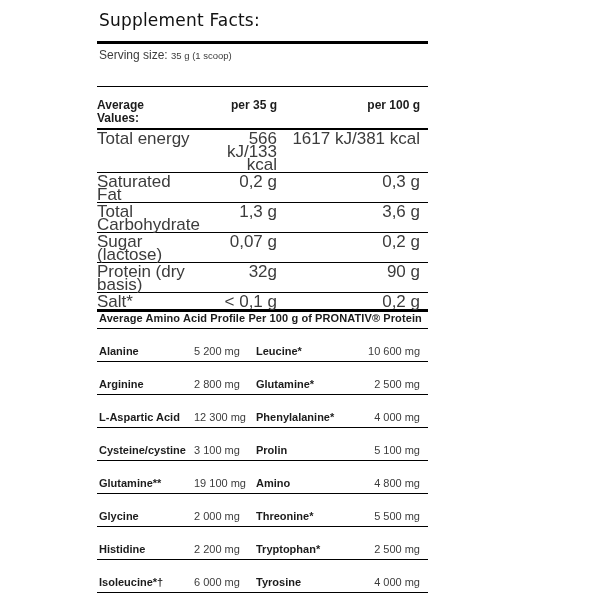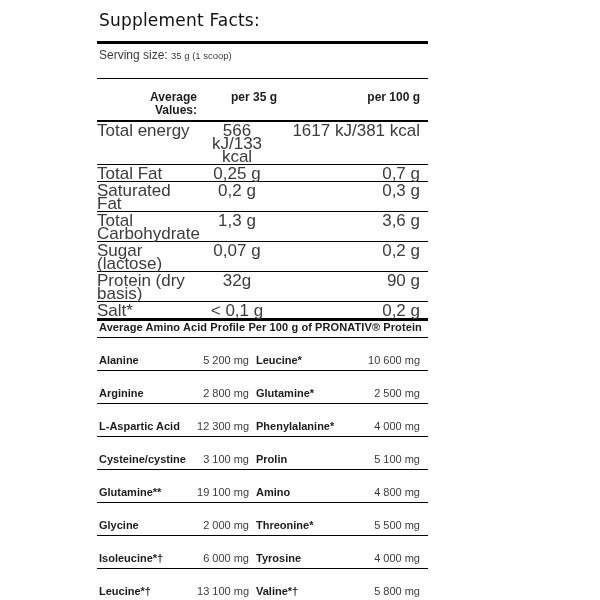--- a/index.html
+++ b/index.html
@@ -14,7 +14,7 @@
   .bar1{margin-top:10px;}
 
   .serving-row{display:flex;justify-content:space-between;align-items:flex-start;
-               padding:3px 2px 0 2px;border-bottom:1px solid #000;min-height:31px;}
+               padding:3px 2px 8px 2px;border-bottom:1px solid #000;min-height:31px;}
   .serving-left{font-size:12px;line-height:16px;color:#3c3c3c;}
   .serving-left .small{font-size:9.5px;color:#3c3c3c;}
   .serving-right{text-align:right;font-size:9.5px;line-height:15px;color:#3c3c3c;padding-bottom:3px;}

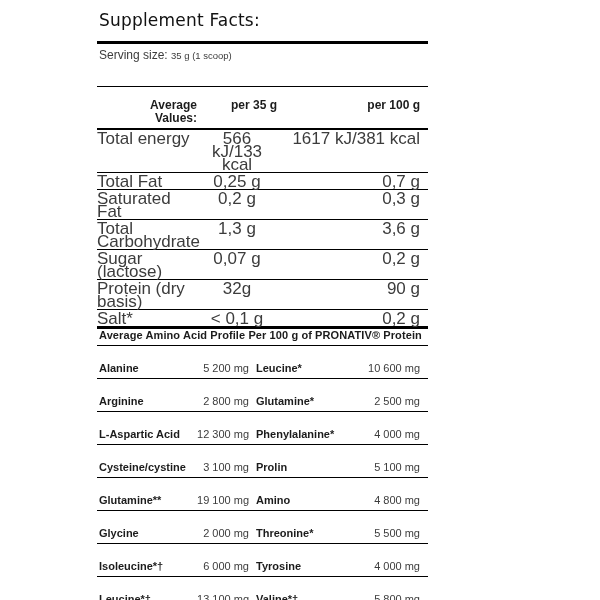--- a/index.html
+++ b/index.html
@@ -22,7 +22,7 @@
   table.nutri{width:100%;border-collapse:collapse;margin-top:12px;table-layout:fixed;}
   table.nutri th{font-size:12px;font-weight:bold;color:#1c1c1c;vertical-align:top;
                  border-bottom:2.5px solid #000;padding:0 0 3px 0;line-height:13px;}
-  table.nutri th.c1{text-align:right;white-space:pre-line;width:100px;}
+  table.nutri th.c1{text-align:left;white-space:pre-line;width:100px;}
   table.nutri th.c2{text-align:right;width:80px;margin-top:20px;}
   table.nutri th.c3{text-align:right;padding-right:8px;}
   table.nutri td{font-size:17px;line-height:13px;border-bottom:1px solid #000;

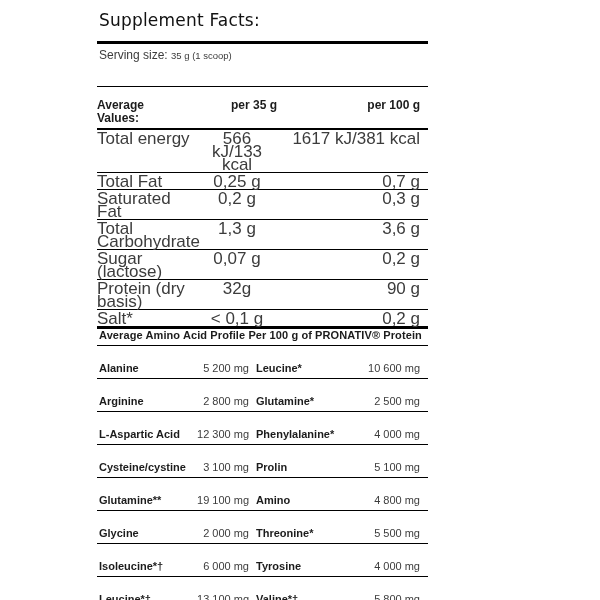--- a/index.html
+++ b/index.html
@@ -28,7 +28,7 @@
   table.nutri td{font-size:17px;line-height:13px;border-bottom:1px solid #000;
                  padding:2px 0 1px 0;color:#3c3c3c;vertical-align:top;}
   table.nutri td.c1{white-space:pre-line;}
-  table.nutri td.c2{text-align:center;}
+  table.nutri td.c2{text-align:right;}
   table.nutri td.c3{text-align:right;padding-right:8px;}
   table.nutri tr.last td{border-bottom:3px solid #000;}
 

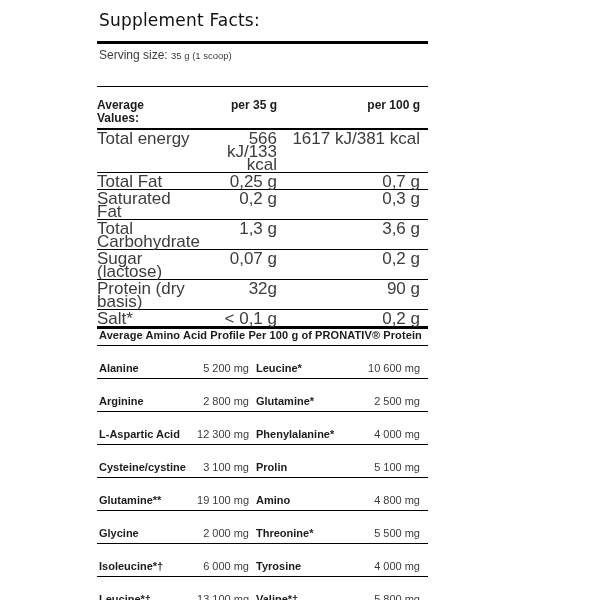--- a/index.html
+++ b/index.html
@@ -76,11 +76,6 @@
           <td class="c1">Total energy</td>
           <td class="c2">566 kJ/133 kcal</td>
           <td class="c3">1617 kJ/381 kcal</td>
-        </tr>
-        <tr>
-          <td class="c1">Total Fat</td>
-          <td class="c2">0,25 g</td>
-          <td class="c3">0,7 g</td>
         </tr>
         <tr>
           <td class="c1">Saturated Fat</td>

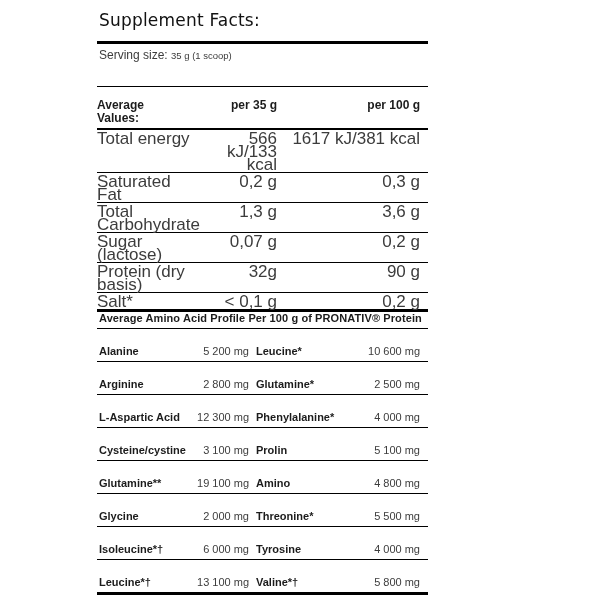--- a/index.html
+++ b/index.html
@@ -40,7 +40,7 @@
                  padding:0 0 4px 0;font-size:11px;color:#3c3c3c;}
   table.amino td.n{font-weight:bold;color:#1c1c1c;white-space:nowrap;overflow:visible;}
   table.amino td.n1{width:95px;padding-left:2px;}
-  table.amino td.v1{width:55px;text-align:right;white-space:nowrap;}
+  table.amino td.v1{width:55px;text-align:left;white-space:nowrap;}
   table.amino td.n2{width:96px;padding-left:7px;}
   table.amino td.v2{text-align:right;padding-right:8px;white-space:nowrap;}
   table.amino tr.last td{border-bottom:3px solid #000;}

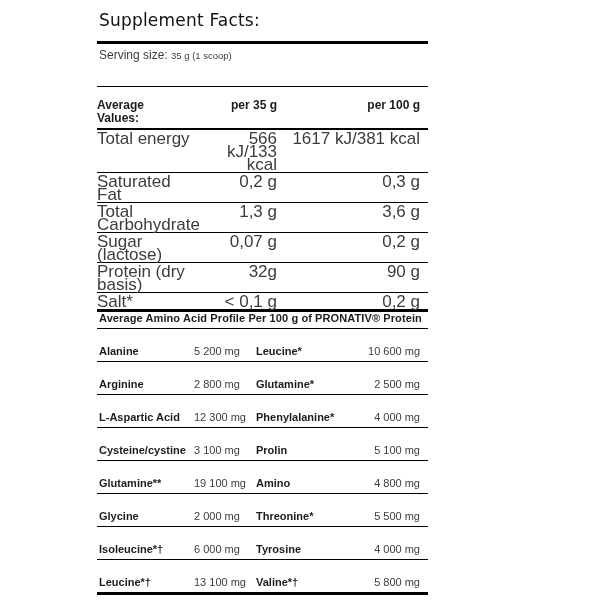--- a/index.html
+++ b/index.html
@@ -147,6 +147,12 @@
           <td class="v2">5 500 mg</td>
         </tr>
         <tr>
+          <td class="n n1">Histidine</td>
+          <td class="v1">2 200 mg</td>
+          <td class="n n2">Tryptophan*</td>
+          <td class="v2">2 500 mg</td>
+        </tr>
+        <tr>
           <td class="n n1">Isoleucine*†</td>
           <td class="v1">6 000 mg</td>
           <td class="n n2">Tyrosine</td>

